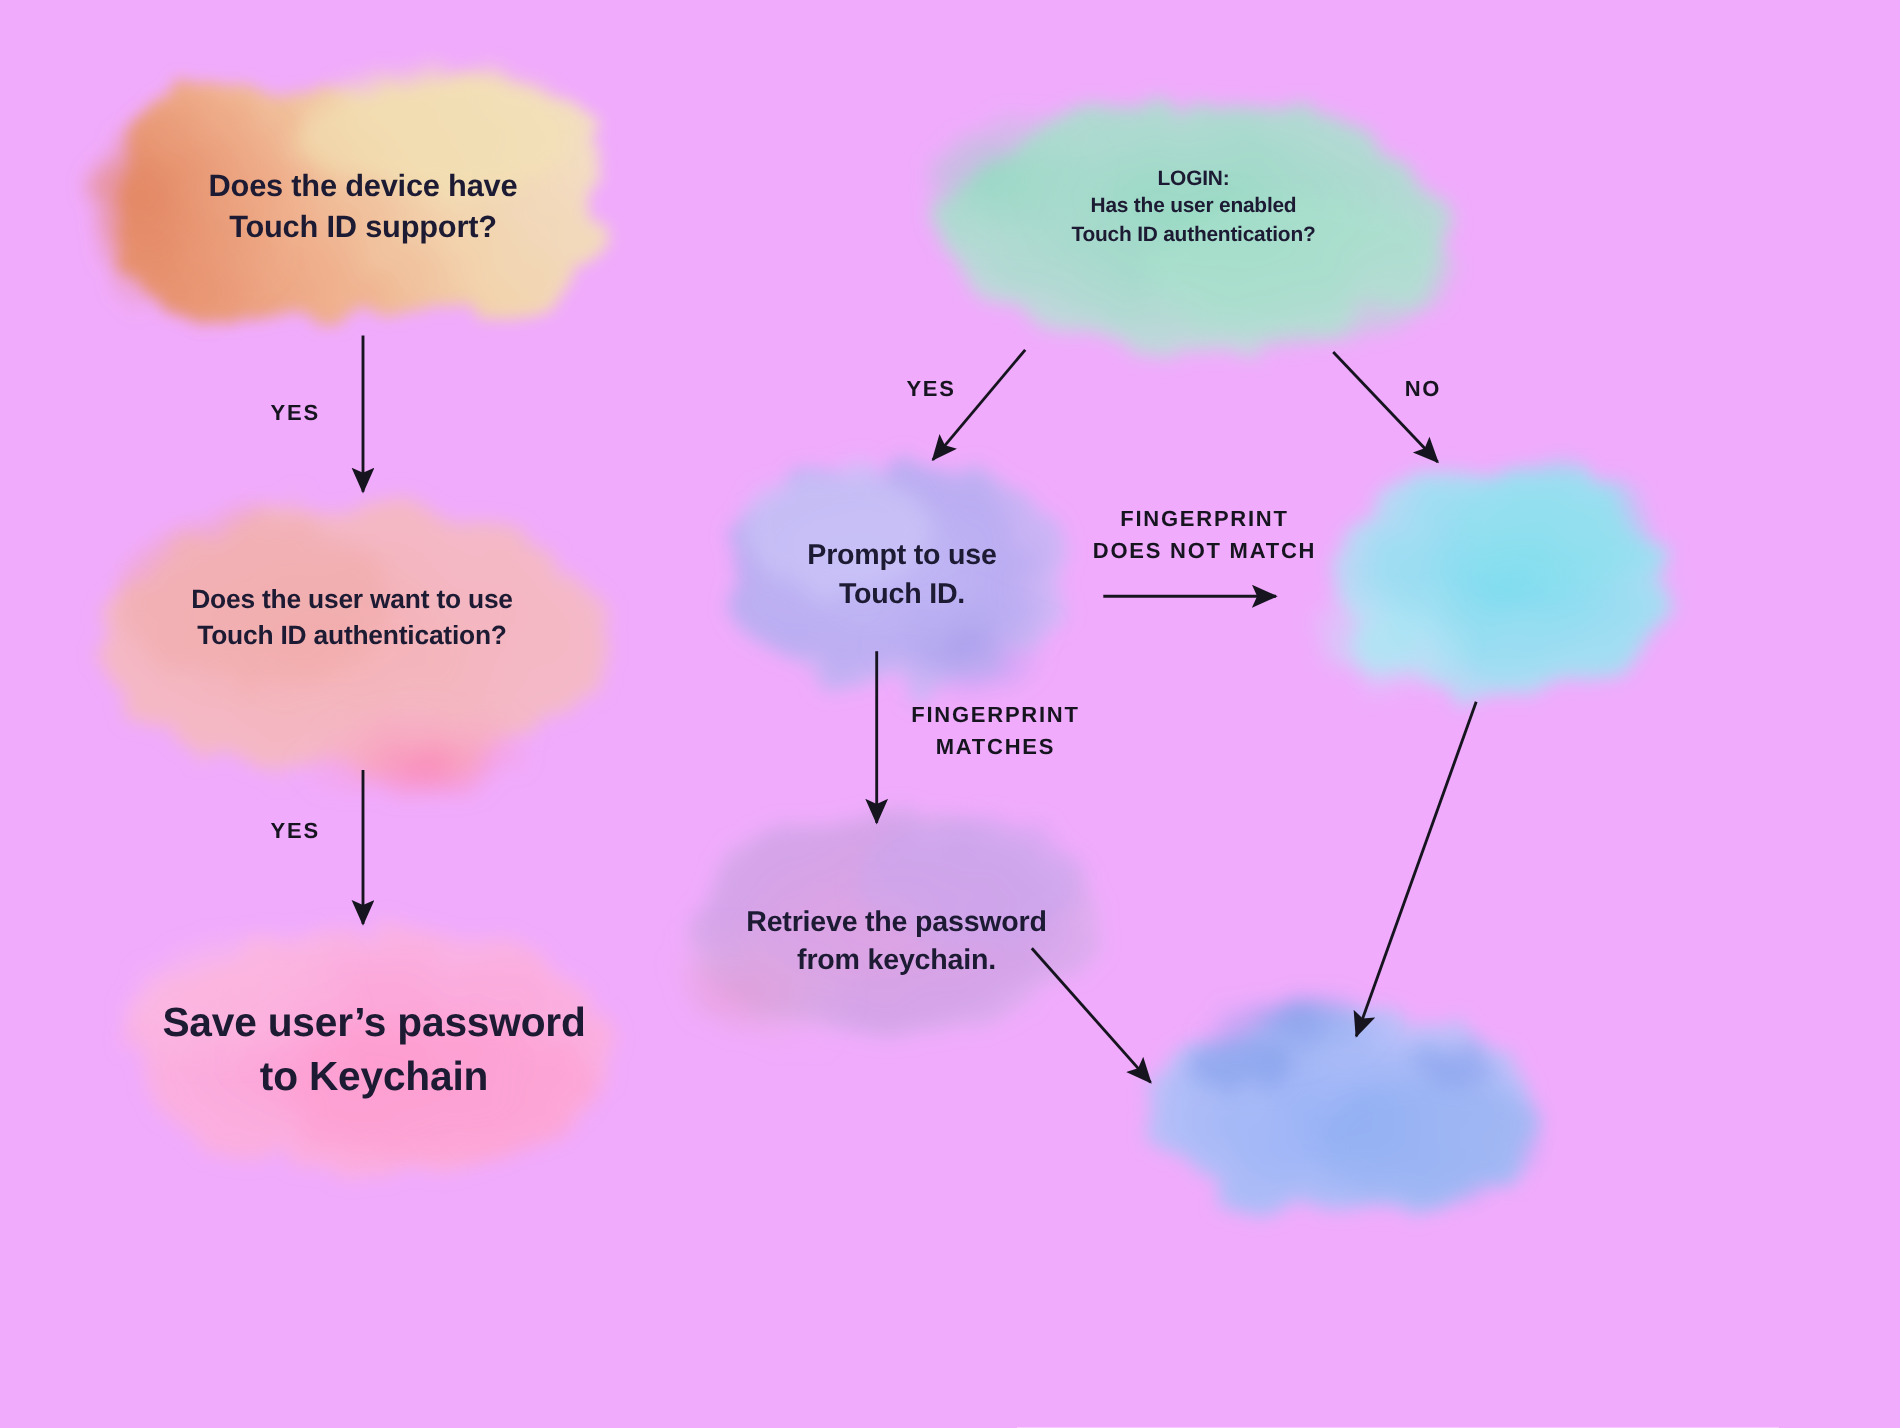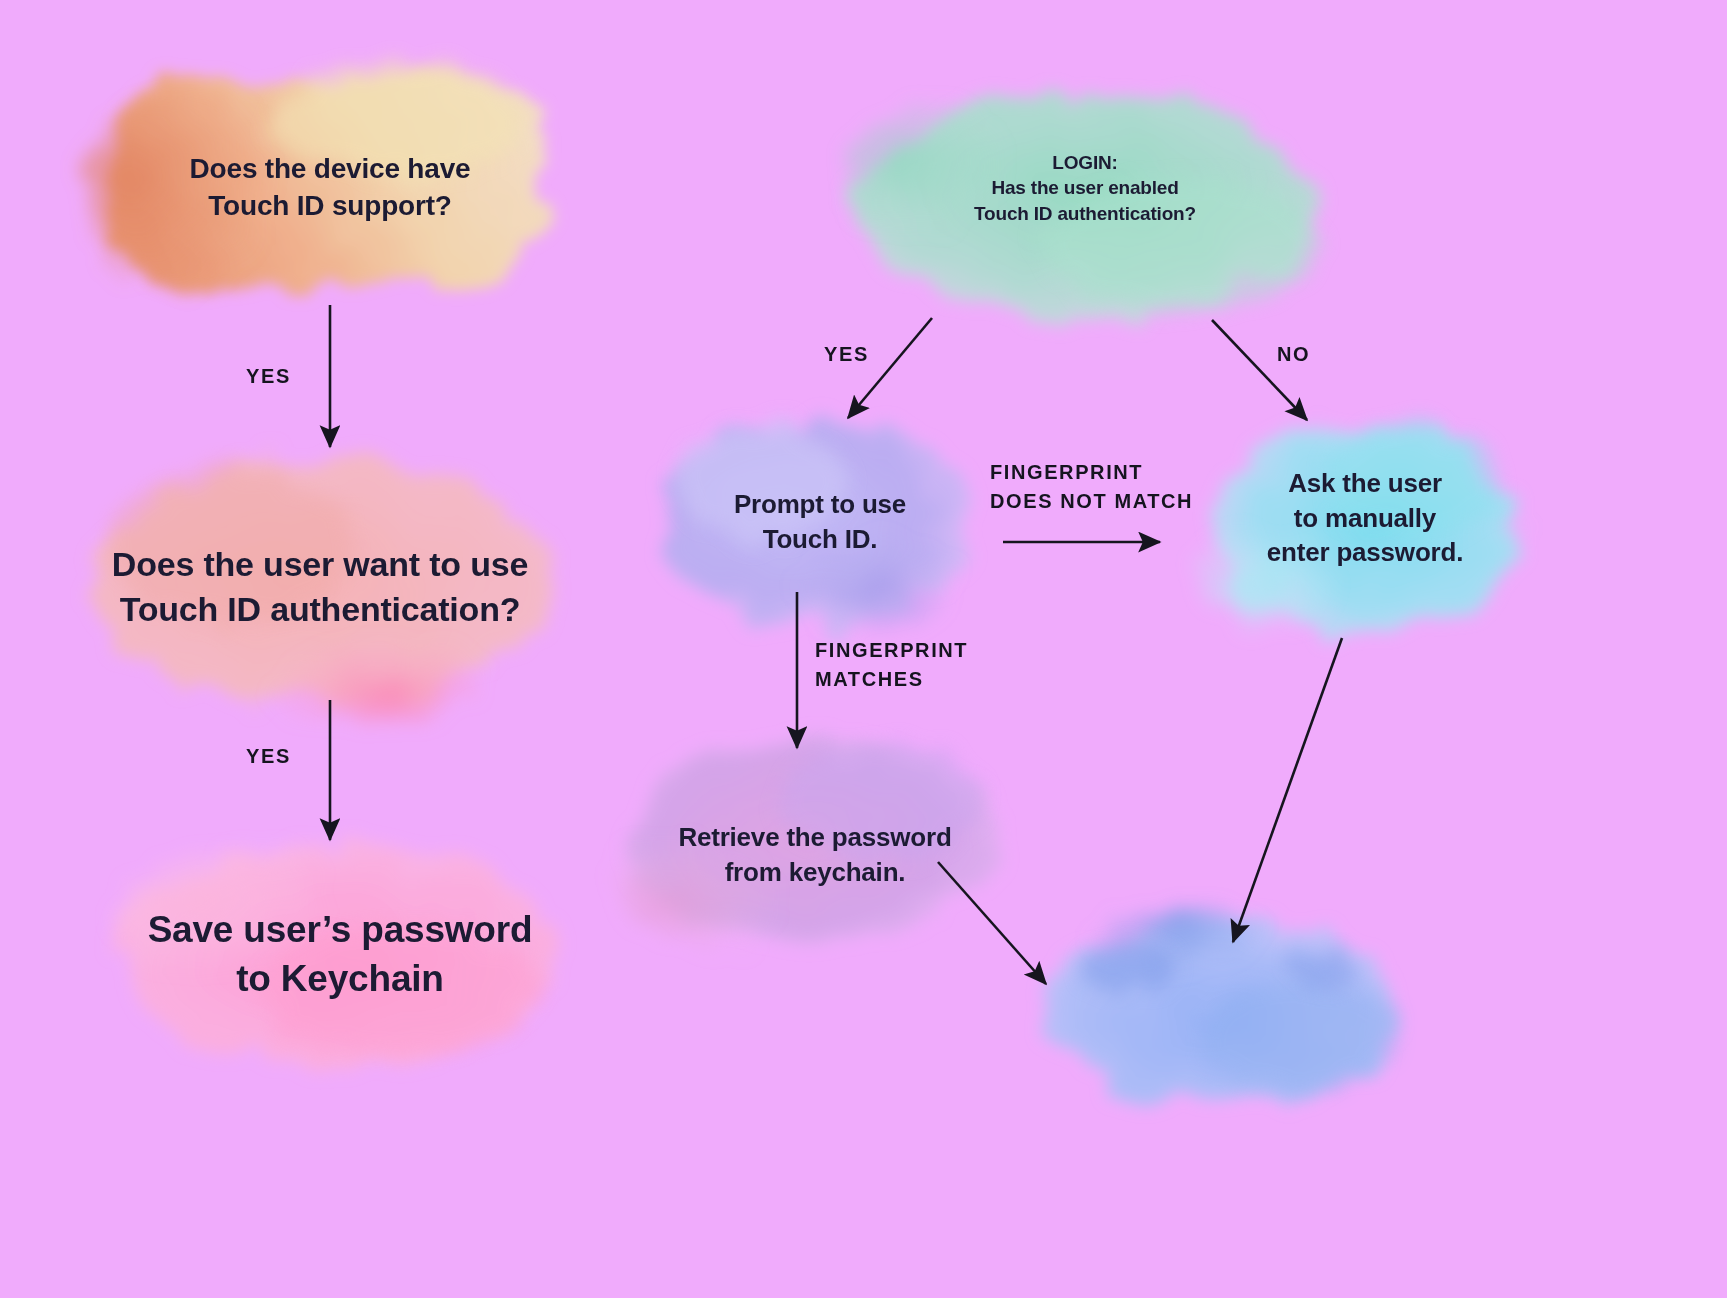--- a/index.html
+++ b/index.html
@@ -53,7 +53,7 @@
     white-space: pre-line;
     z-index: 6;
   }
-  .lbl-center { text-align: left; }
+  .lbl-center { text-align: center; }
 </style>
 </head>
 <body>

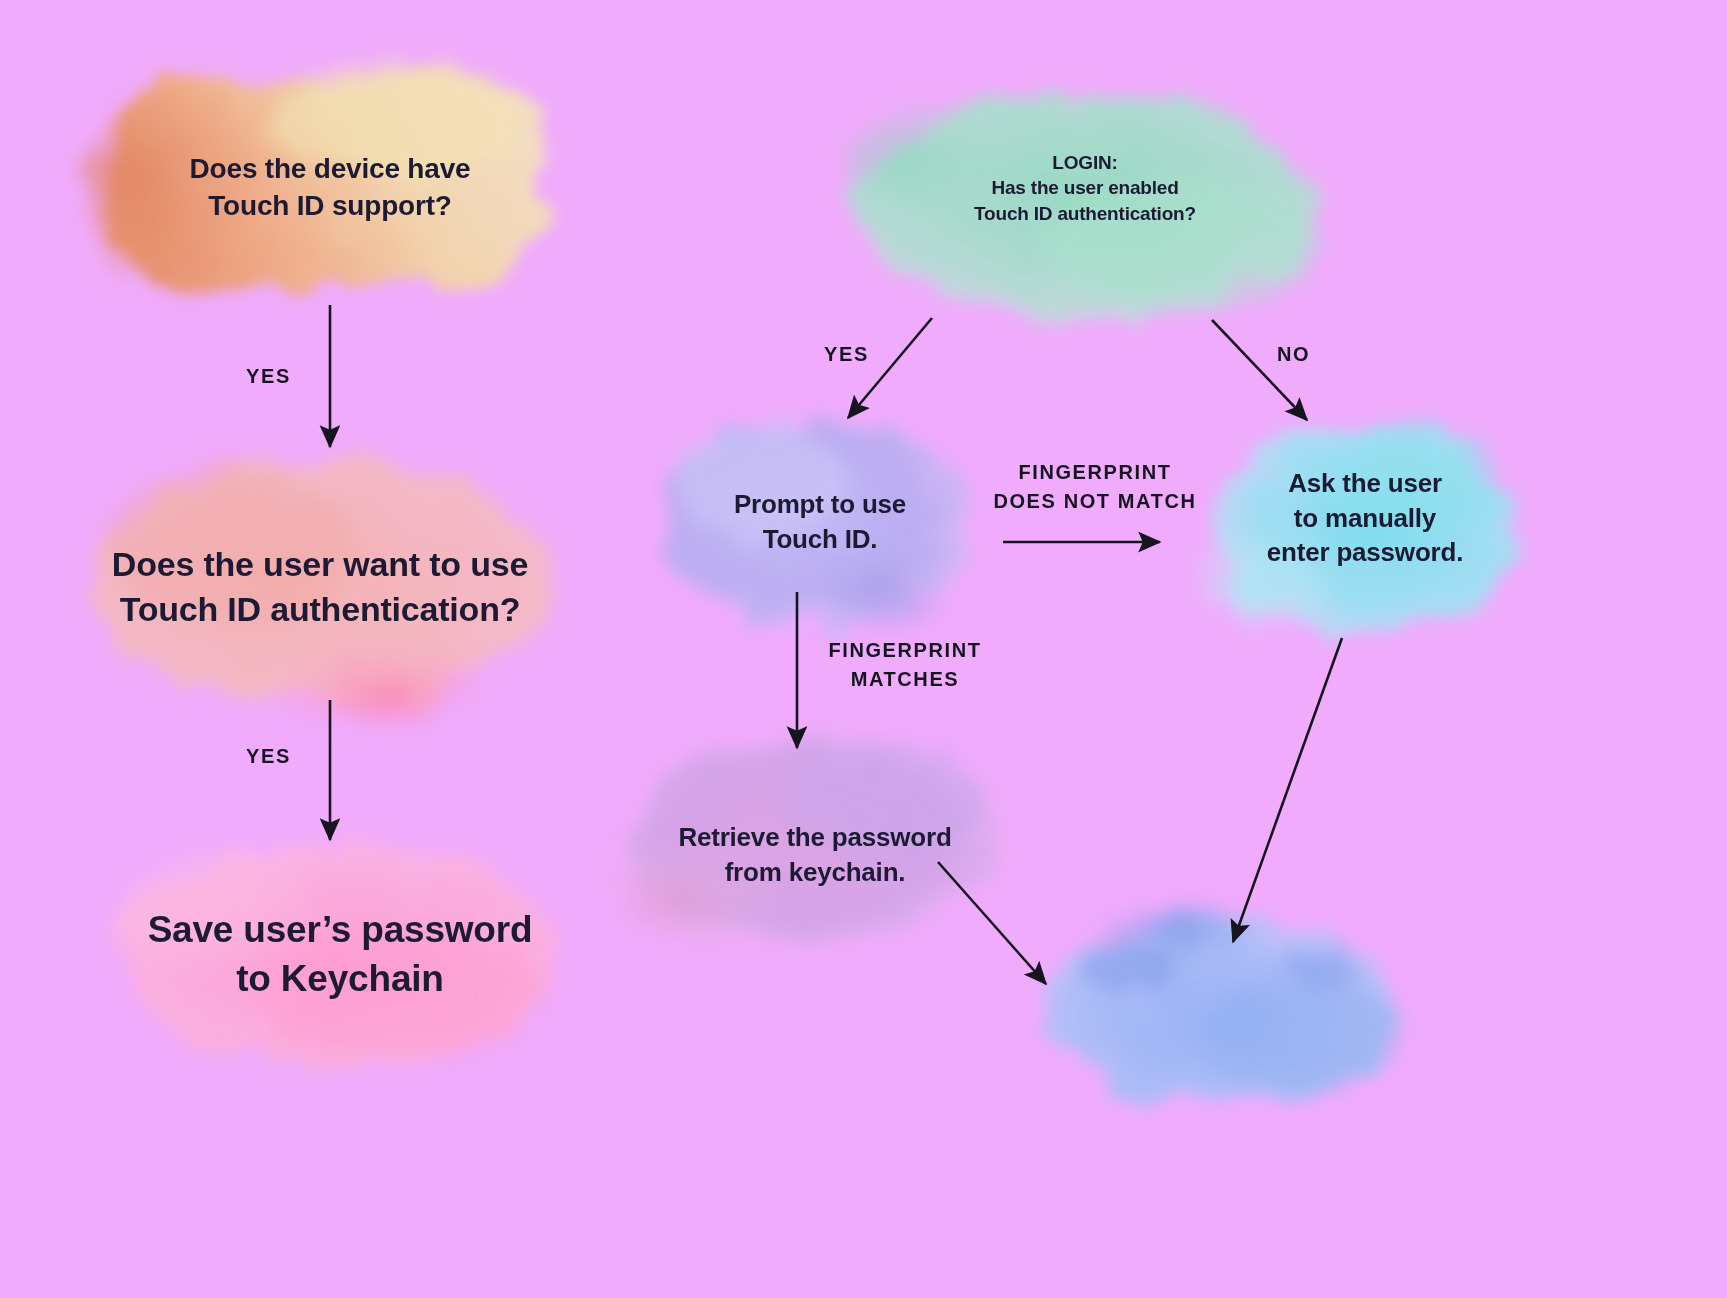--- a/index.html
+++ b/index.html
@@ -245,9 +245,6 @@
   <div class="node-text" style="left:660px; top:487px; width:320px; font-size:26px;">Prompt to use
 Touch ID.</div>
 
-  <div class="node-text" style="left:1205px; top:466px; width:320px; font-size:26px;">Ask the user
-to manually
-enter password.</div>
 
   <div class="node-text" style="left:620px; top:820px; width:390px; font-size:26px;">Retrieve the password
 from keychain.</div>

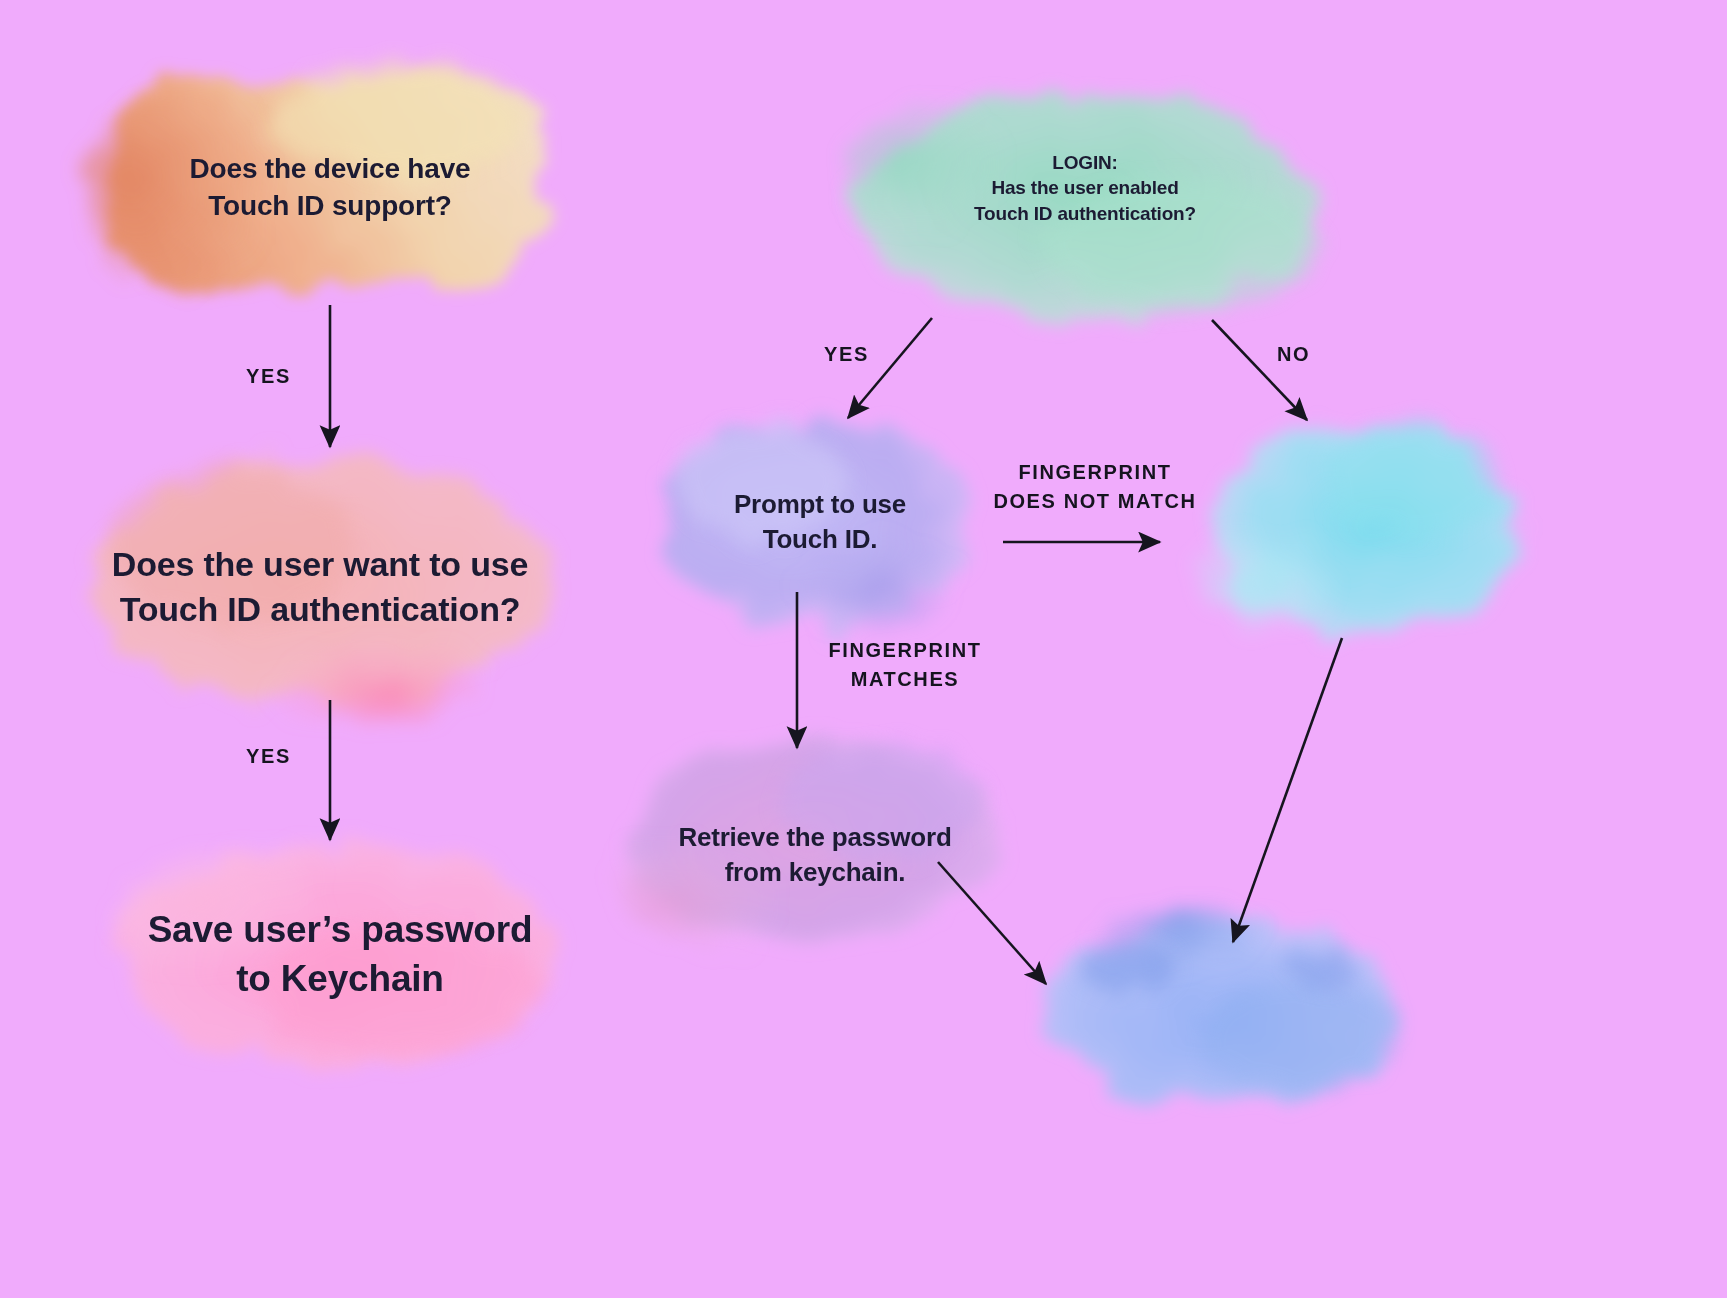--- a/index.html
+++ b/index.html
@@ -232,7 +232,7 @@
   <div class="node-text" style="left:100px; top:150px; width:460px; font-size:28px;">Does the device have
 Touch ID support?</div>
 
-  <div class="node-text" style="left:85px; top:542px; width:470px; font-size:34px;">Does the user want to use
+  <div class="node-text" style="left:85px; top:530px; width:470px; font-size:24px;">Does the user want to use
 Touch ID authentication?</div>
 
   <div class="node-text" style="left:120px; top:905px; width:440px; font-size:37px;">Save user’s password

